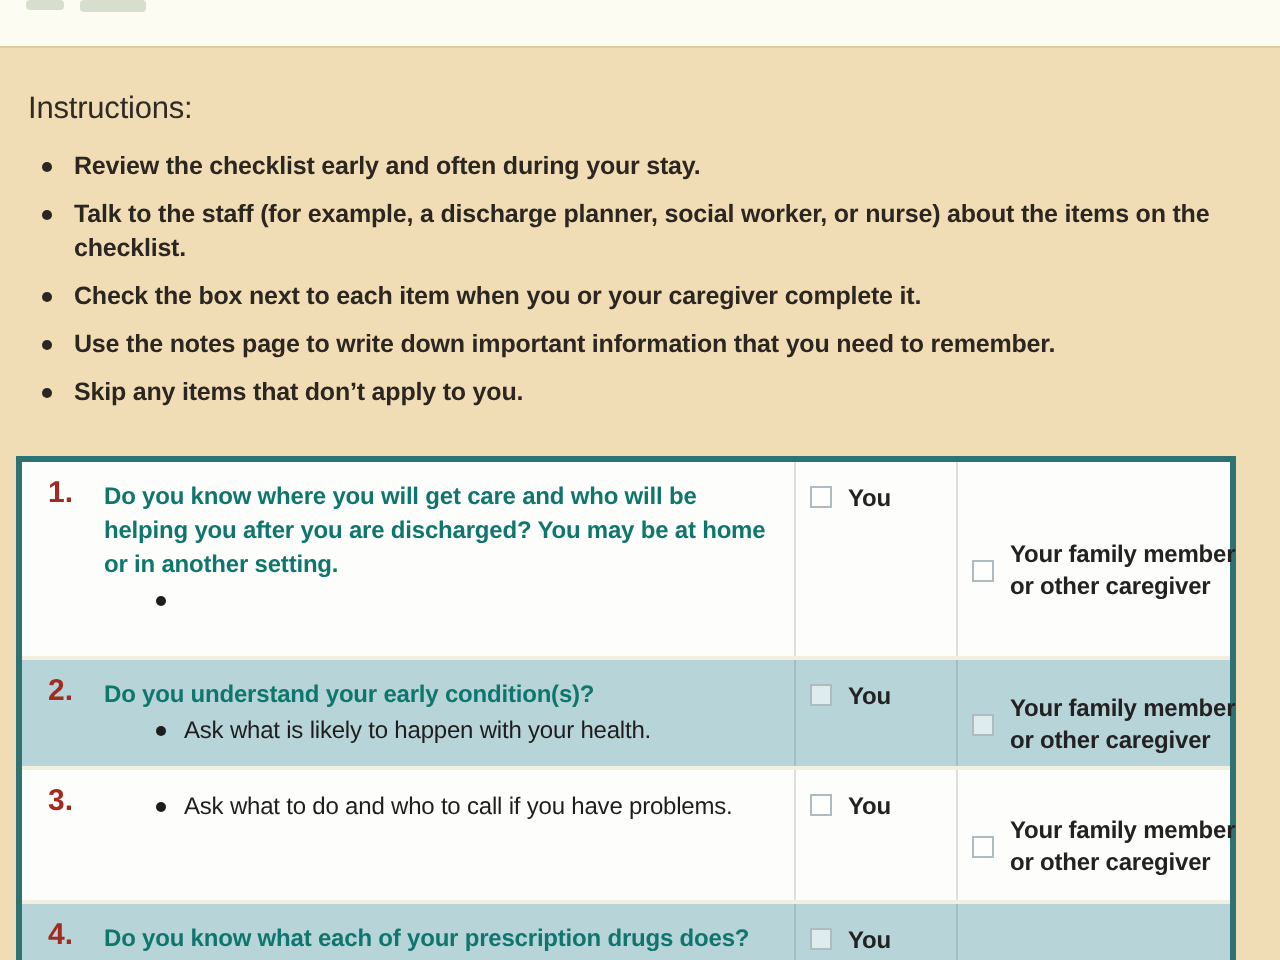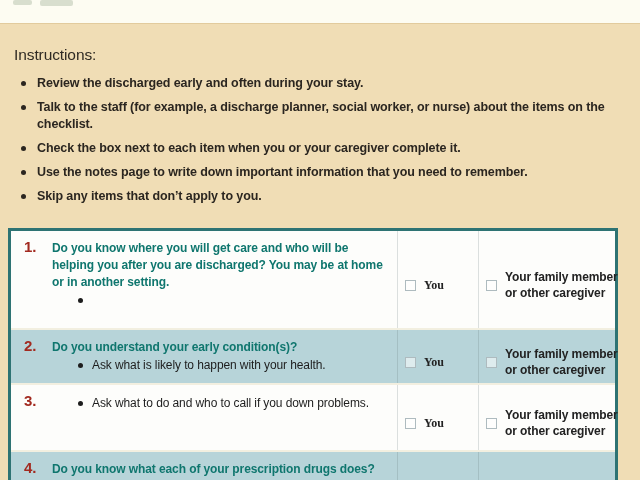--- a/index.html
+++ b/index.html
@@ -100,7 +100,7 @@
 <div class="tan-panel">
   <div class="instructions-heading">Instructions:</div>
   <ul class="bullet-list">
-    <li><span class="dot"></span><span>Review the discharged early and often during your stay.</span></li>
+    <li><span class="dot"></span><span>Review the checklist early and often during your stay.</span></li>
     <li><span class="dot"></span><span>Talk to the staff (for example, a discharge planner, social worker, or nurse) about the items on the checklist.</span></li>
     <li><span class="dot"></span><span>Check the box next to each item when you or your caregiver complete it.</span></li>
     <li><span class="dot"></span><span>Use the notes page to write down important information that you need to remember.</span></li>

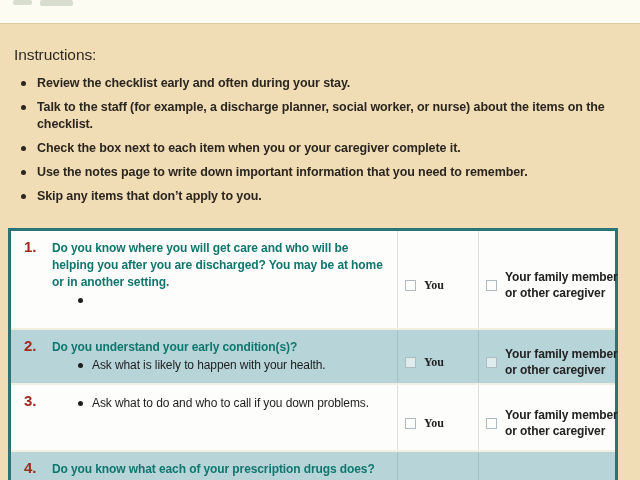--- a/index.html
+++ b/index.html
@@ -73,9 +73,8 @@
   }
   .col-you{
     width:81px;flex:0 0 81px;box-sizing:border-box;
-    padding:10px 0 0 7px;display:flex;align-items:center;
+    padding:10px 0 0 7px;display:flex;align-items:flex-start;
     border-left:1px solid rgba(100,120,120,.22);
-    font-family:Liberation Serif, serif;
   }
   .col-family{
     flex:1 1 auto;box-sizing:border-box;

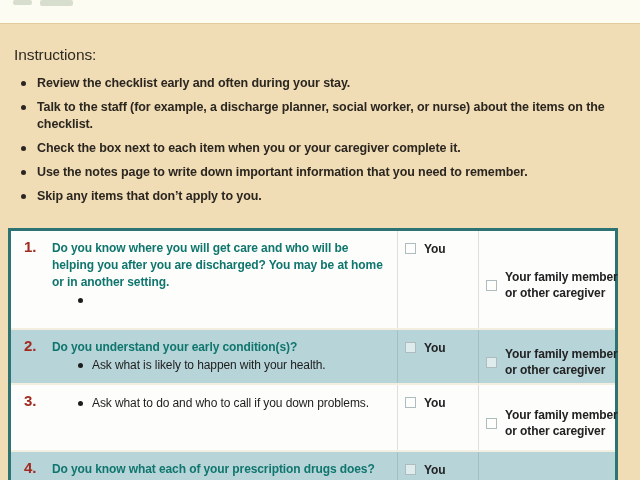--- a/index.html
+++ b/index.html
@@ -144,7 +144,7 @@
   <div class="row row-white row-3">
     <div class="col-num">3.</div>
     <div class="col-q">
-      <div class="sub-bullet"><span class="dot"></span><span>Ask what to do and who to call if you down problems.</span></div>
+      <div class="sub-bullet"><span class="dot"></span><span>Ask what to do and who to call if you have problems.</span></div>
     </div>
     <div class="col-you">
       <span class="checkbox"></span>

